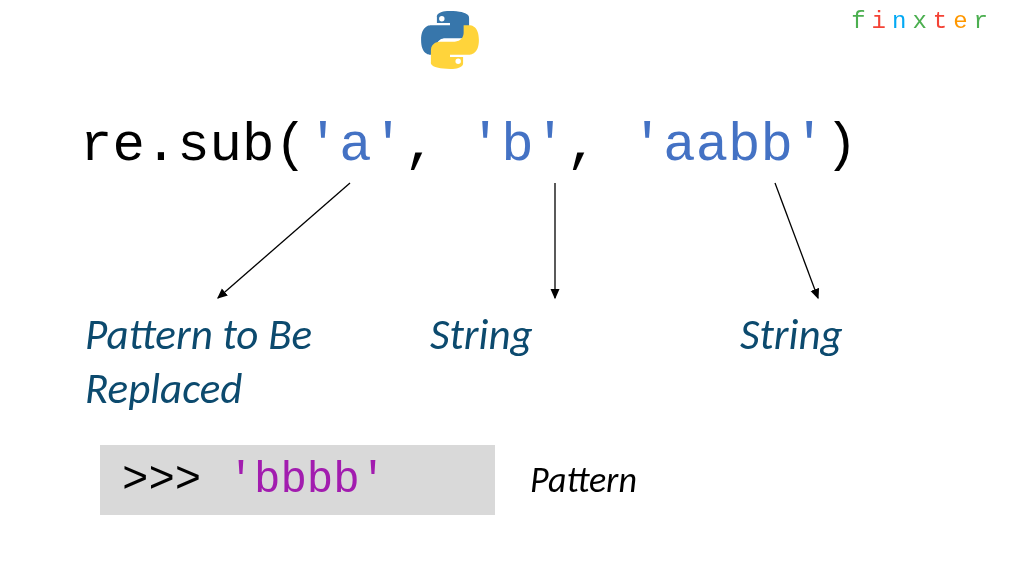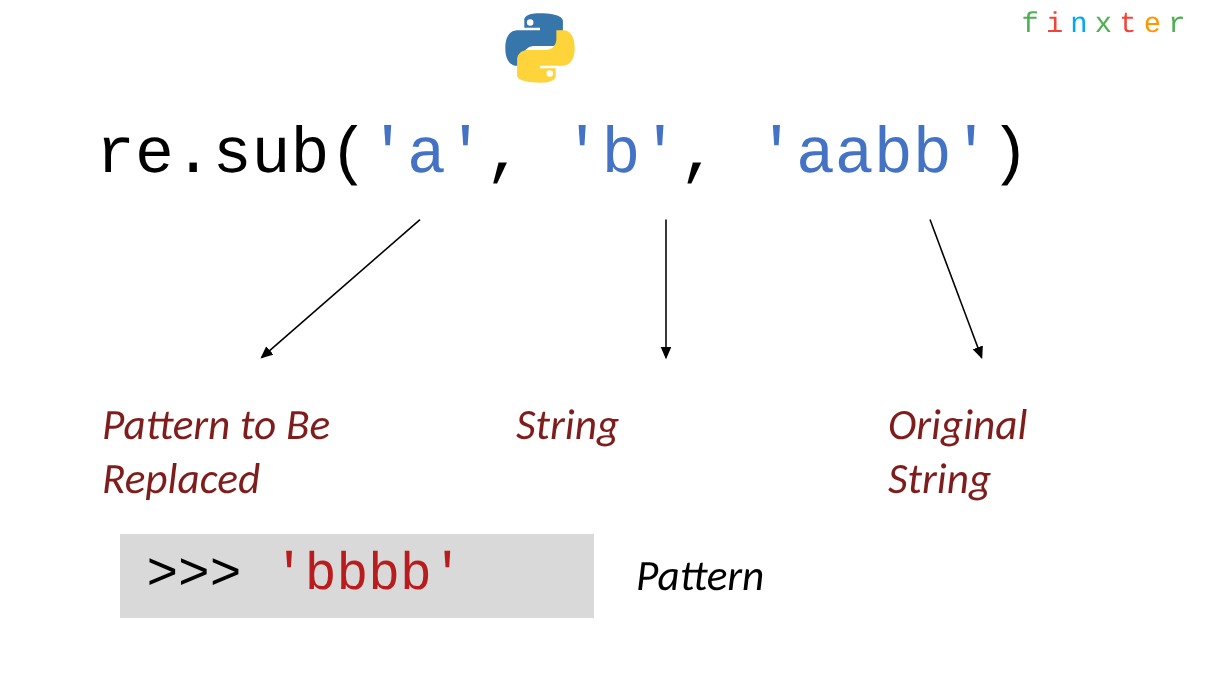--- a/index.html
+++ b/index.html
@@ -30,7 +30,7 @@
   .brand span { display: inline-block; }
   .code-line {
     position: absolute;
-    top: 99px;
+    top: 115px;
     left: 80px;
     font-family: "Courier New", Courier, monospace;
     font-size: 54px;

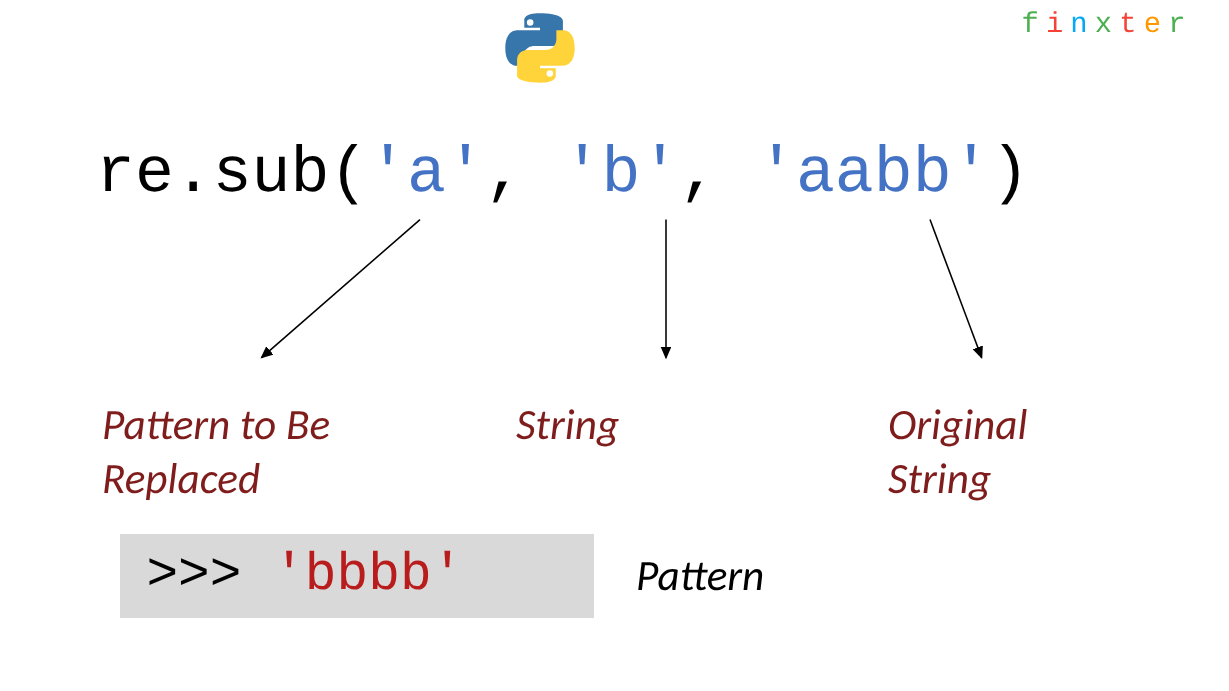--- a/index.html
+++ b/index.html
@@ -48,10 +48,9 @@
     position: absolute;
     font-family: "Segoe UI", "Calibri", Arial, sans-serif;
     font-style: italic;
-    font-size: 36px;
-    color: #7f1d1d;
+    font-size: 43px;
+    color: #0c4a6e;
     line-height: 1.25;
-    margin-top: 24px;
   }
   .label-pattern { top: 308px; left: 85px; }
   .label-replacement { top: 308px; left: 430px; }

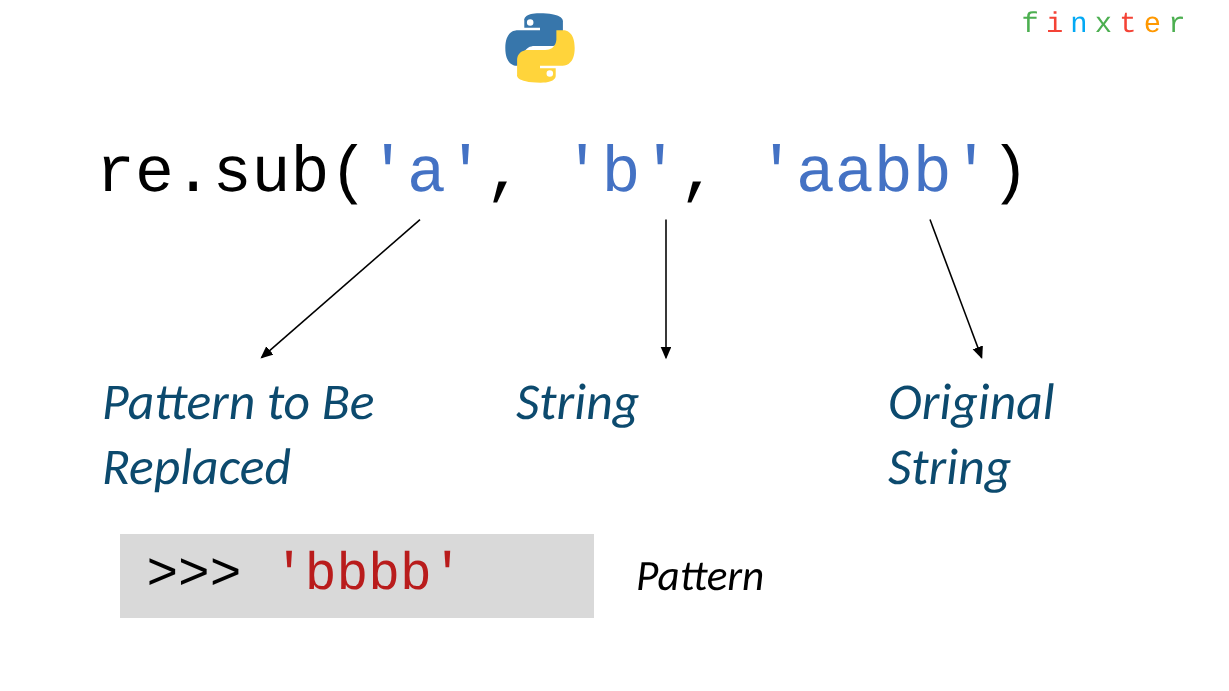--- a/index.html
+++ b/index.html
@@ -115,7 +115,6 @@
   <div>String</div>
 </div>
 <div class="label label-original">
-  <div>Original</div>
   <div>String</div>
 </div>
 

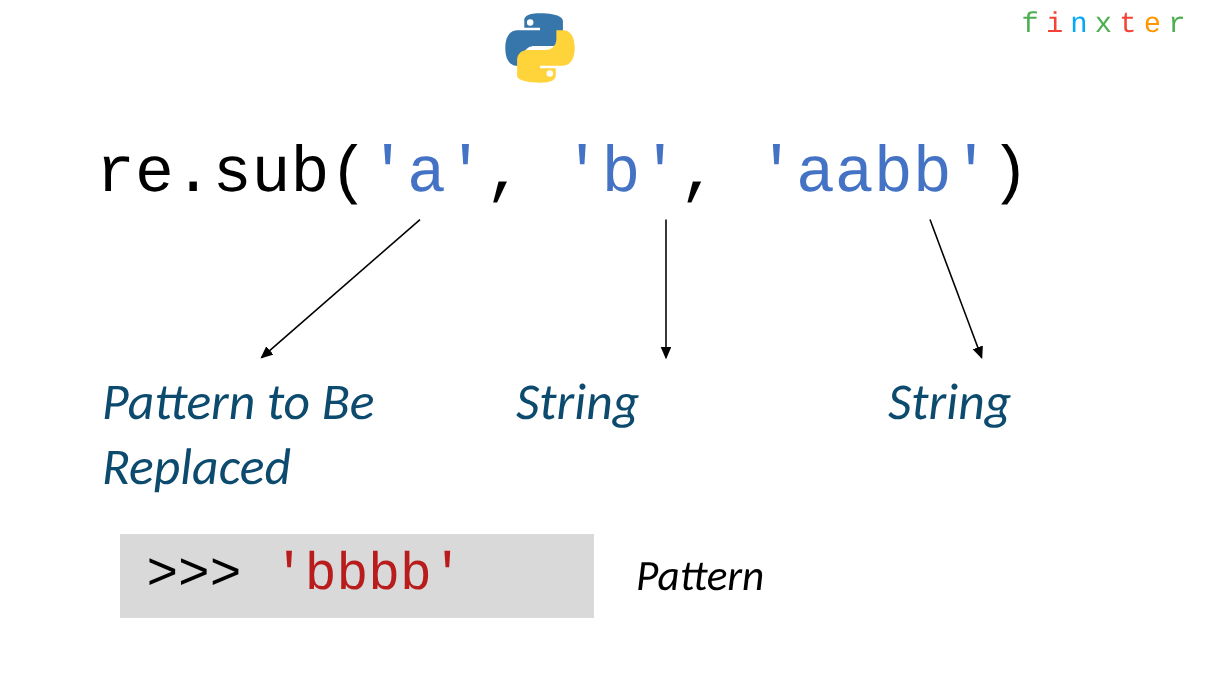--- a/index.html
+++ b/index.html
@@ -70,7 +70,7 @@
     white-space: pre;
   }
   .result-box .prompt { color: #000000; }
-  .result-box .value  { color: #b91c1c; }
+  .result-box .value  { color: #a21caf; }
   .label-result {
     position: absolute;
     top: 458px;

